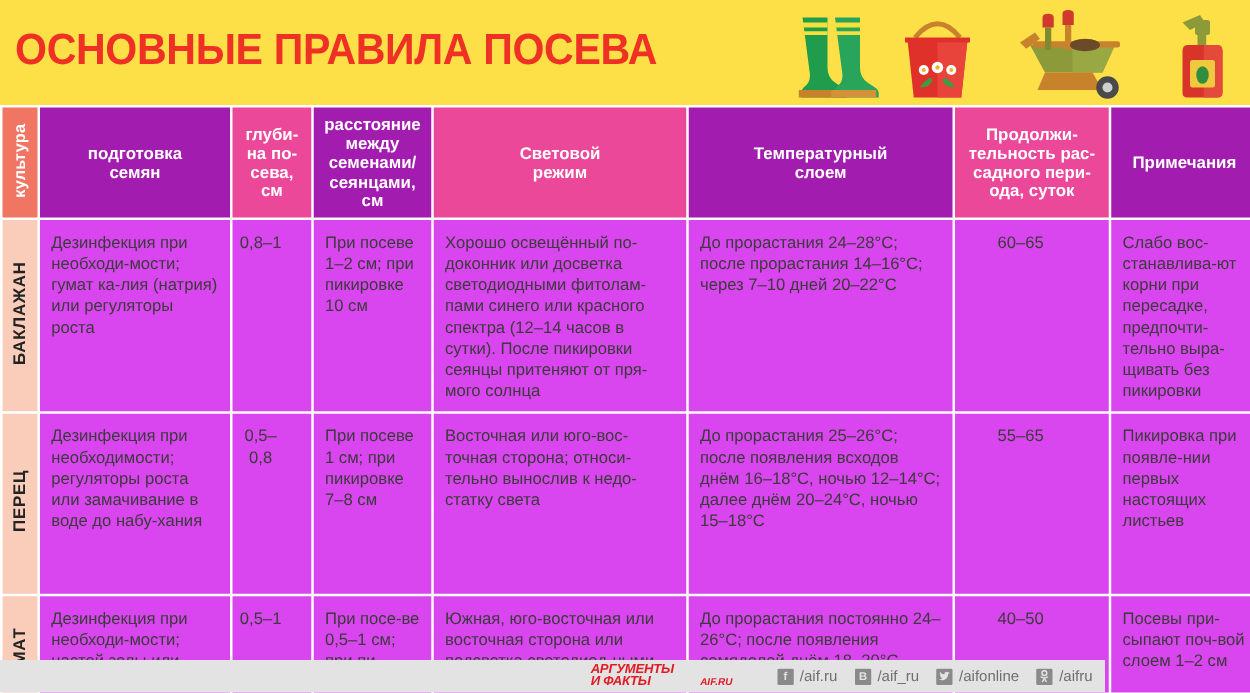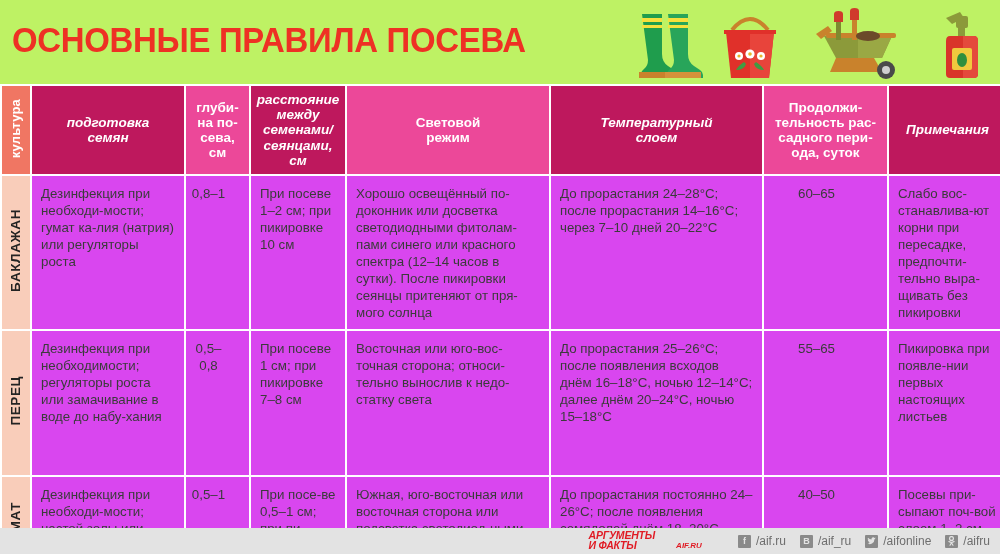--- a/index.html
+++ b/index.html
@@ -21,7 +21,7 @@
     height: 84px;
     box-sizing: border-box;
     padding: 0;
-    background: #bef264;
+    background: #fde047;
   }
   .title {
     position: absolute;

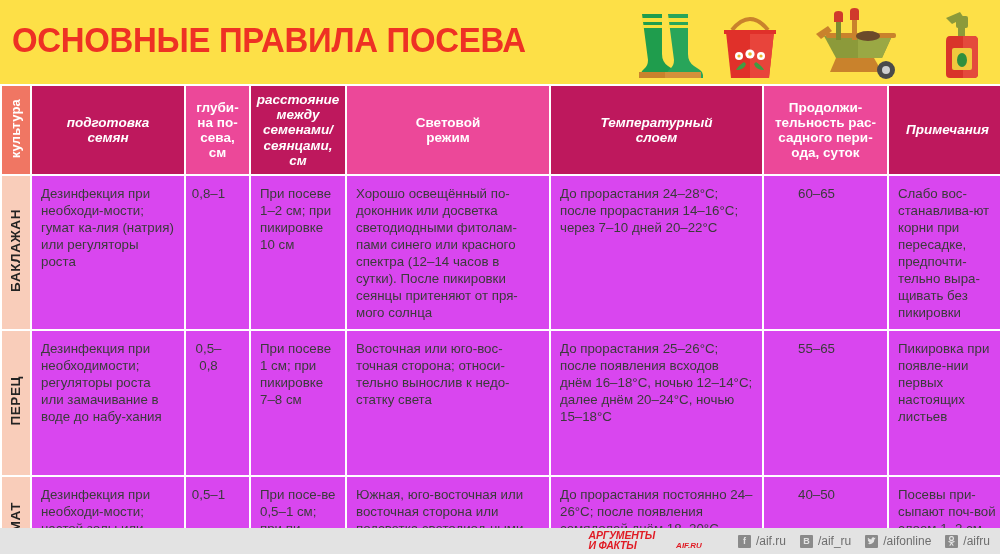--- a/index.html
+++ b/index.html
@@ -72,7 +72,7 @@
     height: 88px;
     box-sizing: border-box;
   }
-  th.h-light  { background: #be185d; font-style: italic; }
+  th.h-light  { background: #a21caf; }
   th.h-dark   { background: #ec4899; margin-left: 28px; }
 
   th.h-culture {

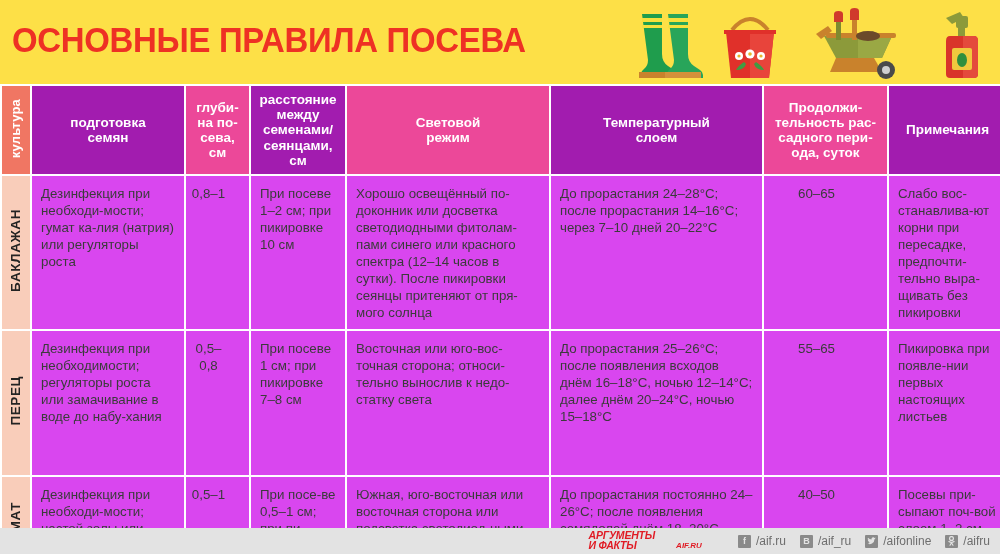--- a/index.html
+++ b/index.html
@@ -129,7 +129,7 @@
     position: absolute;
     left: 0;
     bottom: 0;
-    width: 1000px;
+    width: 884px;
     height: 26px;
     background: #e3e3e3;
     display: flex;

